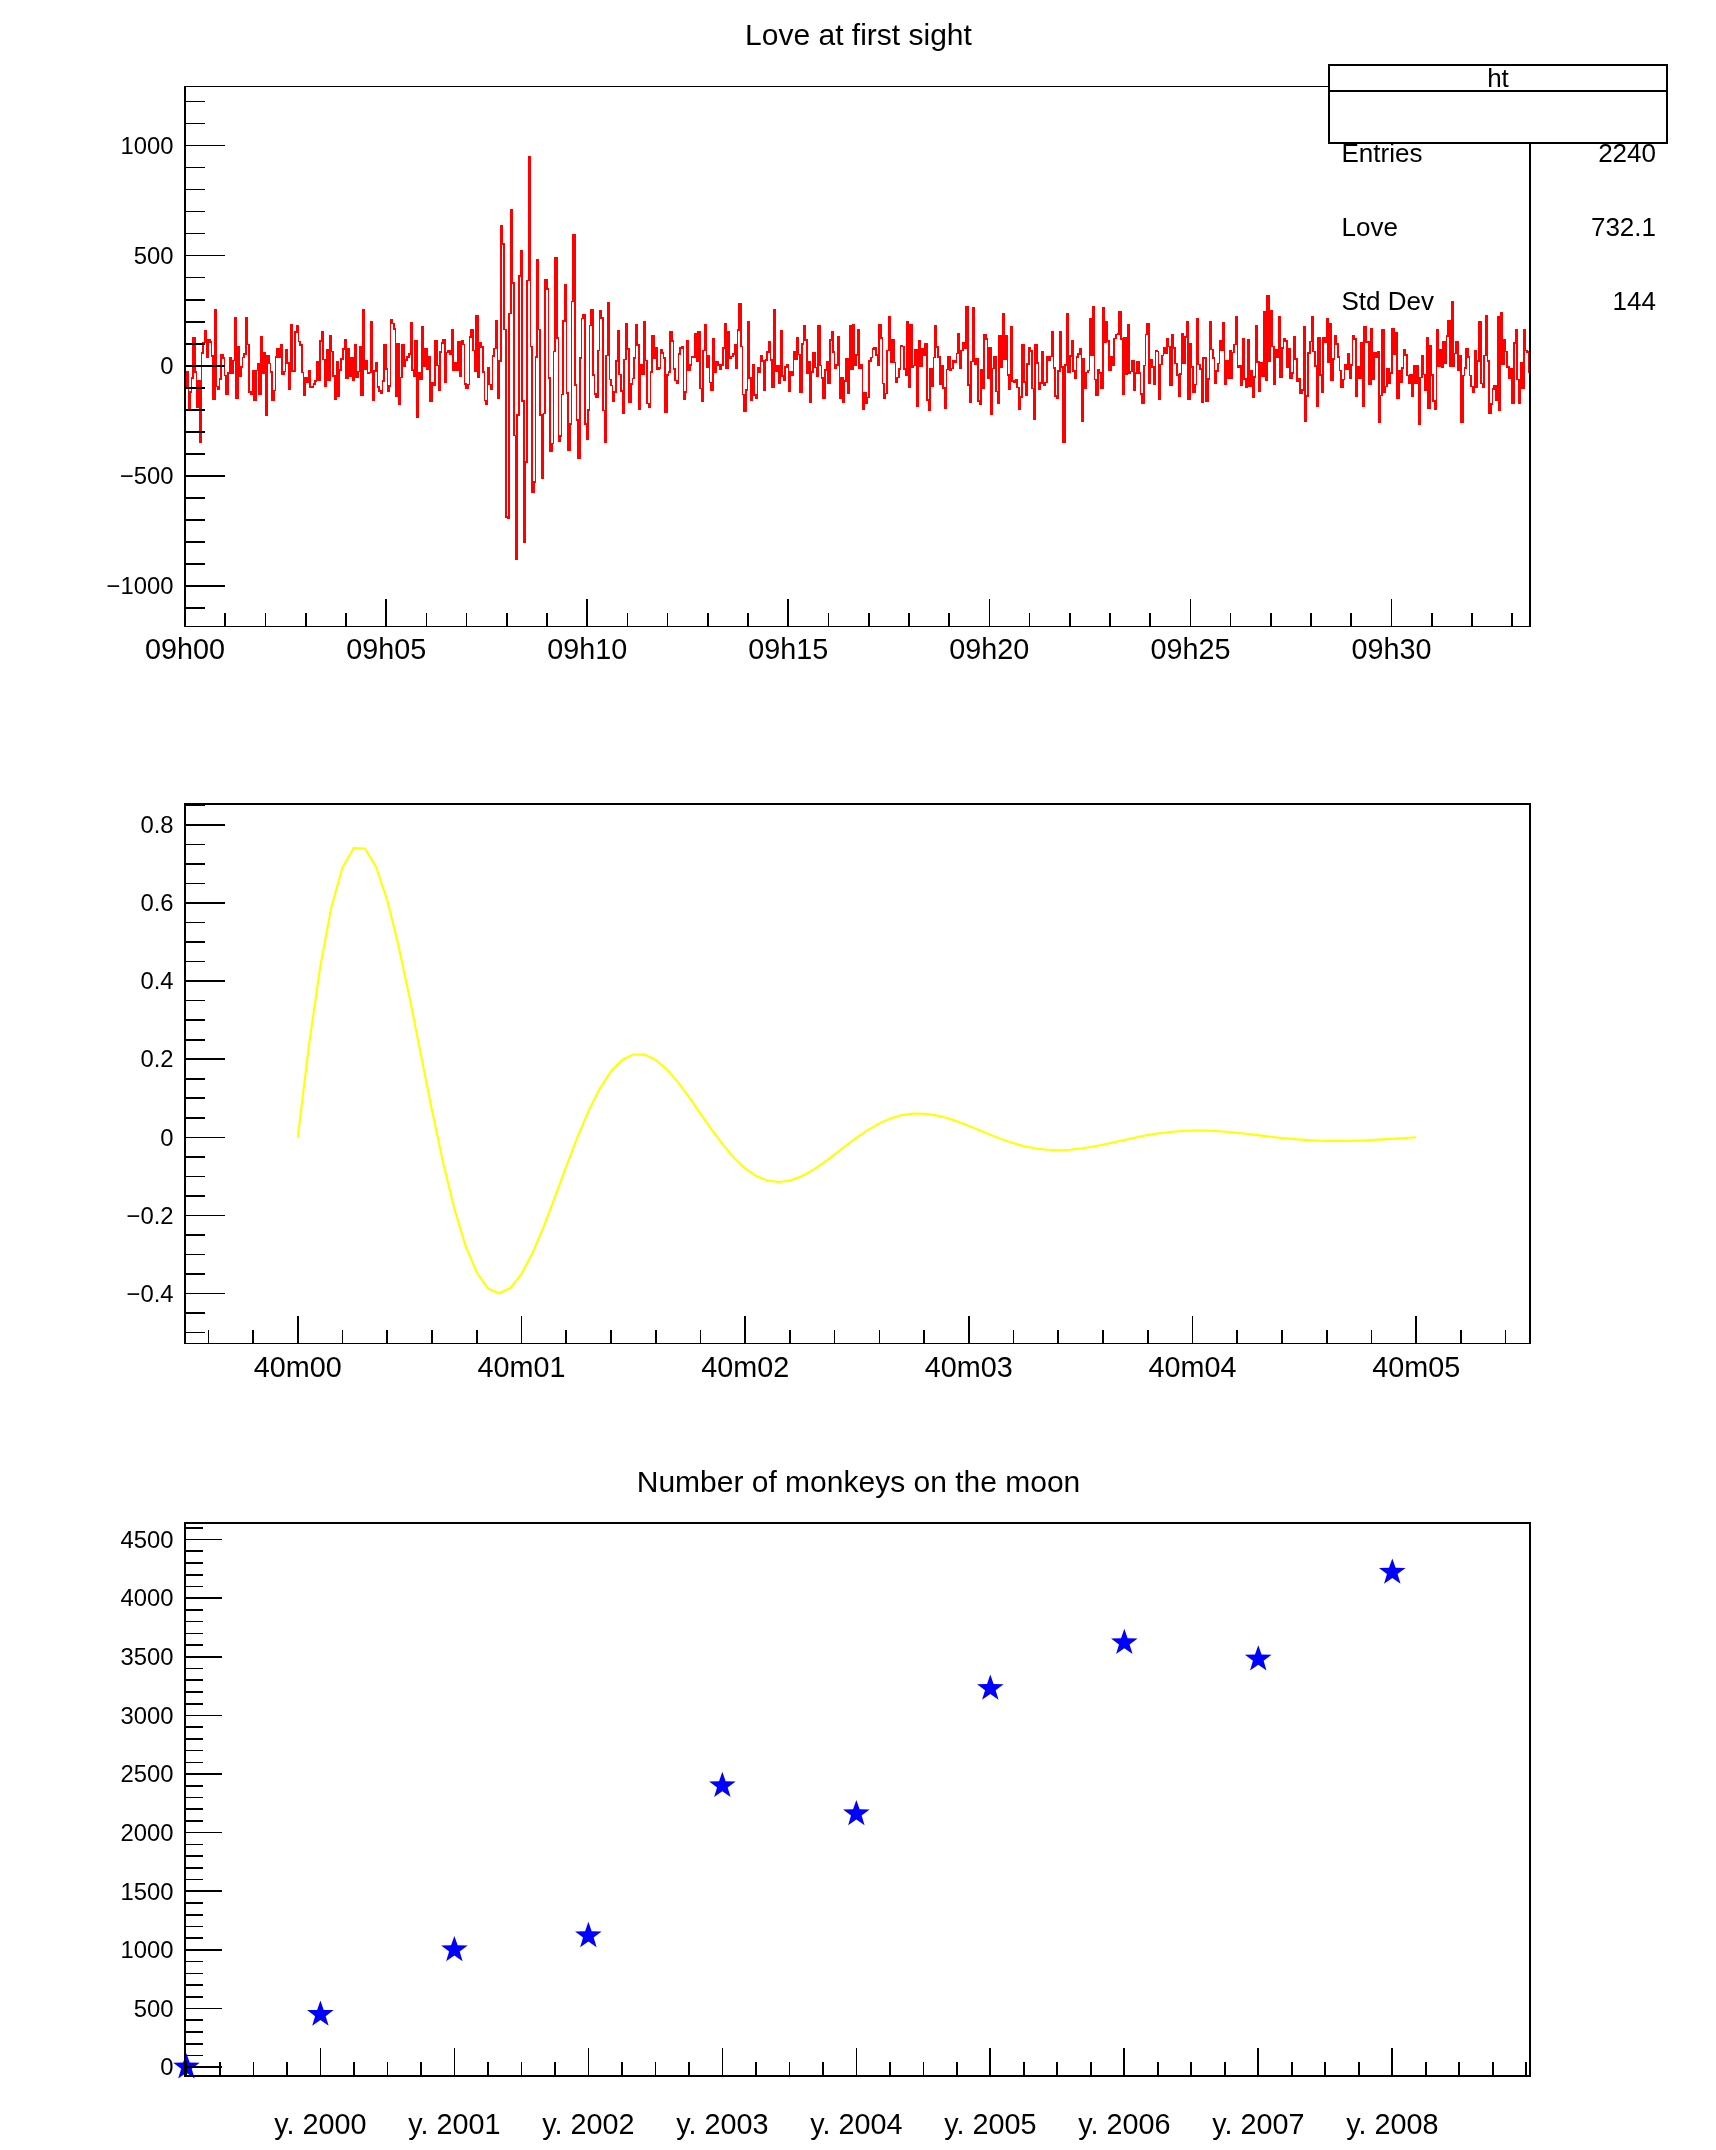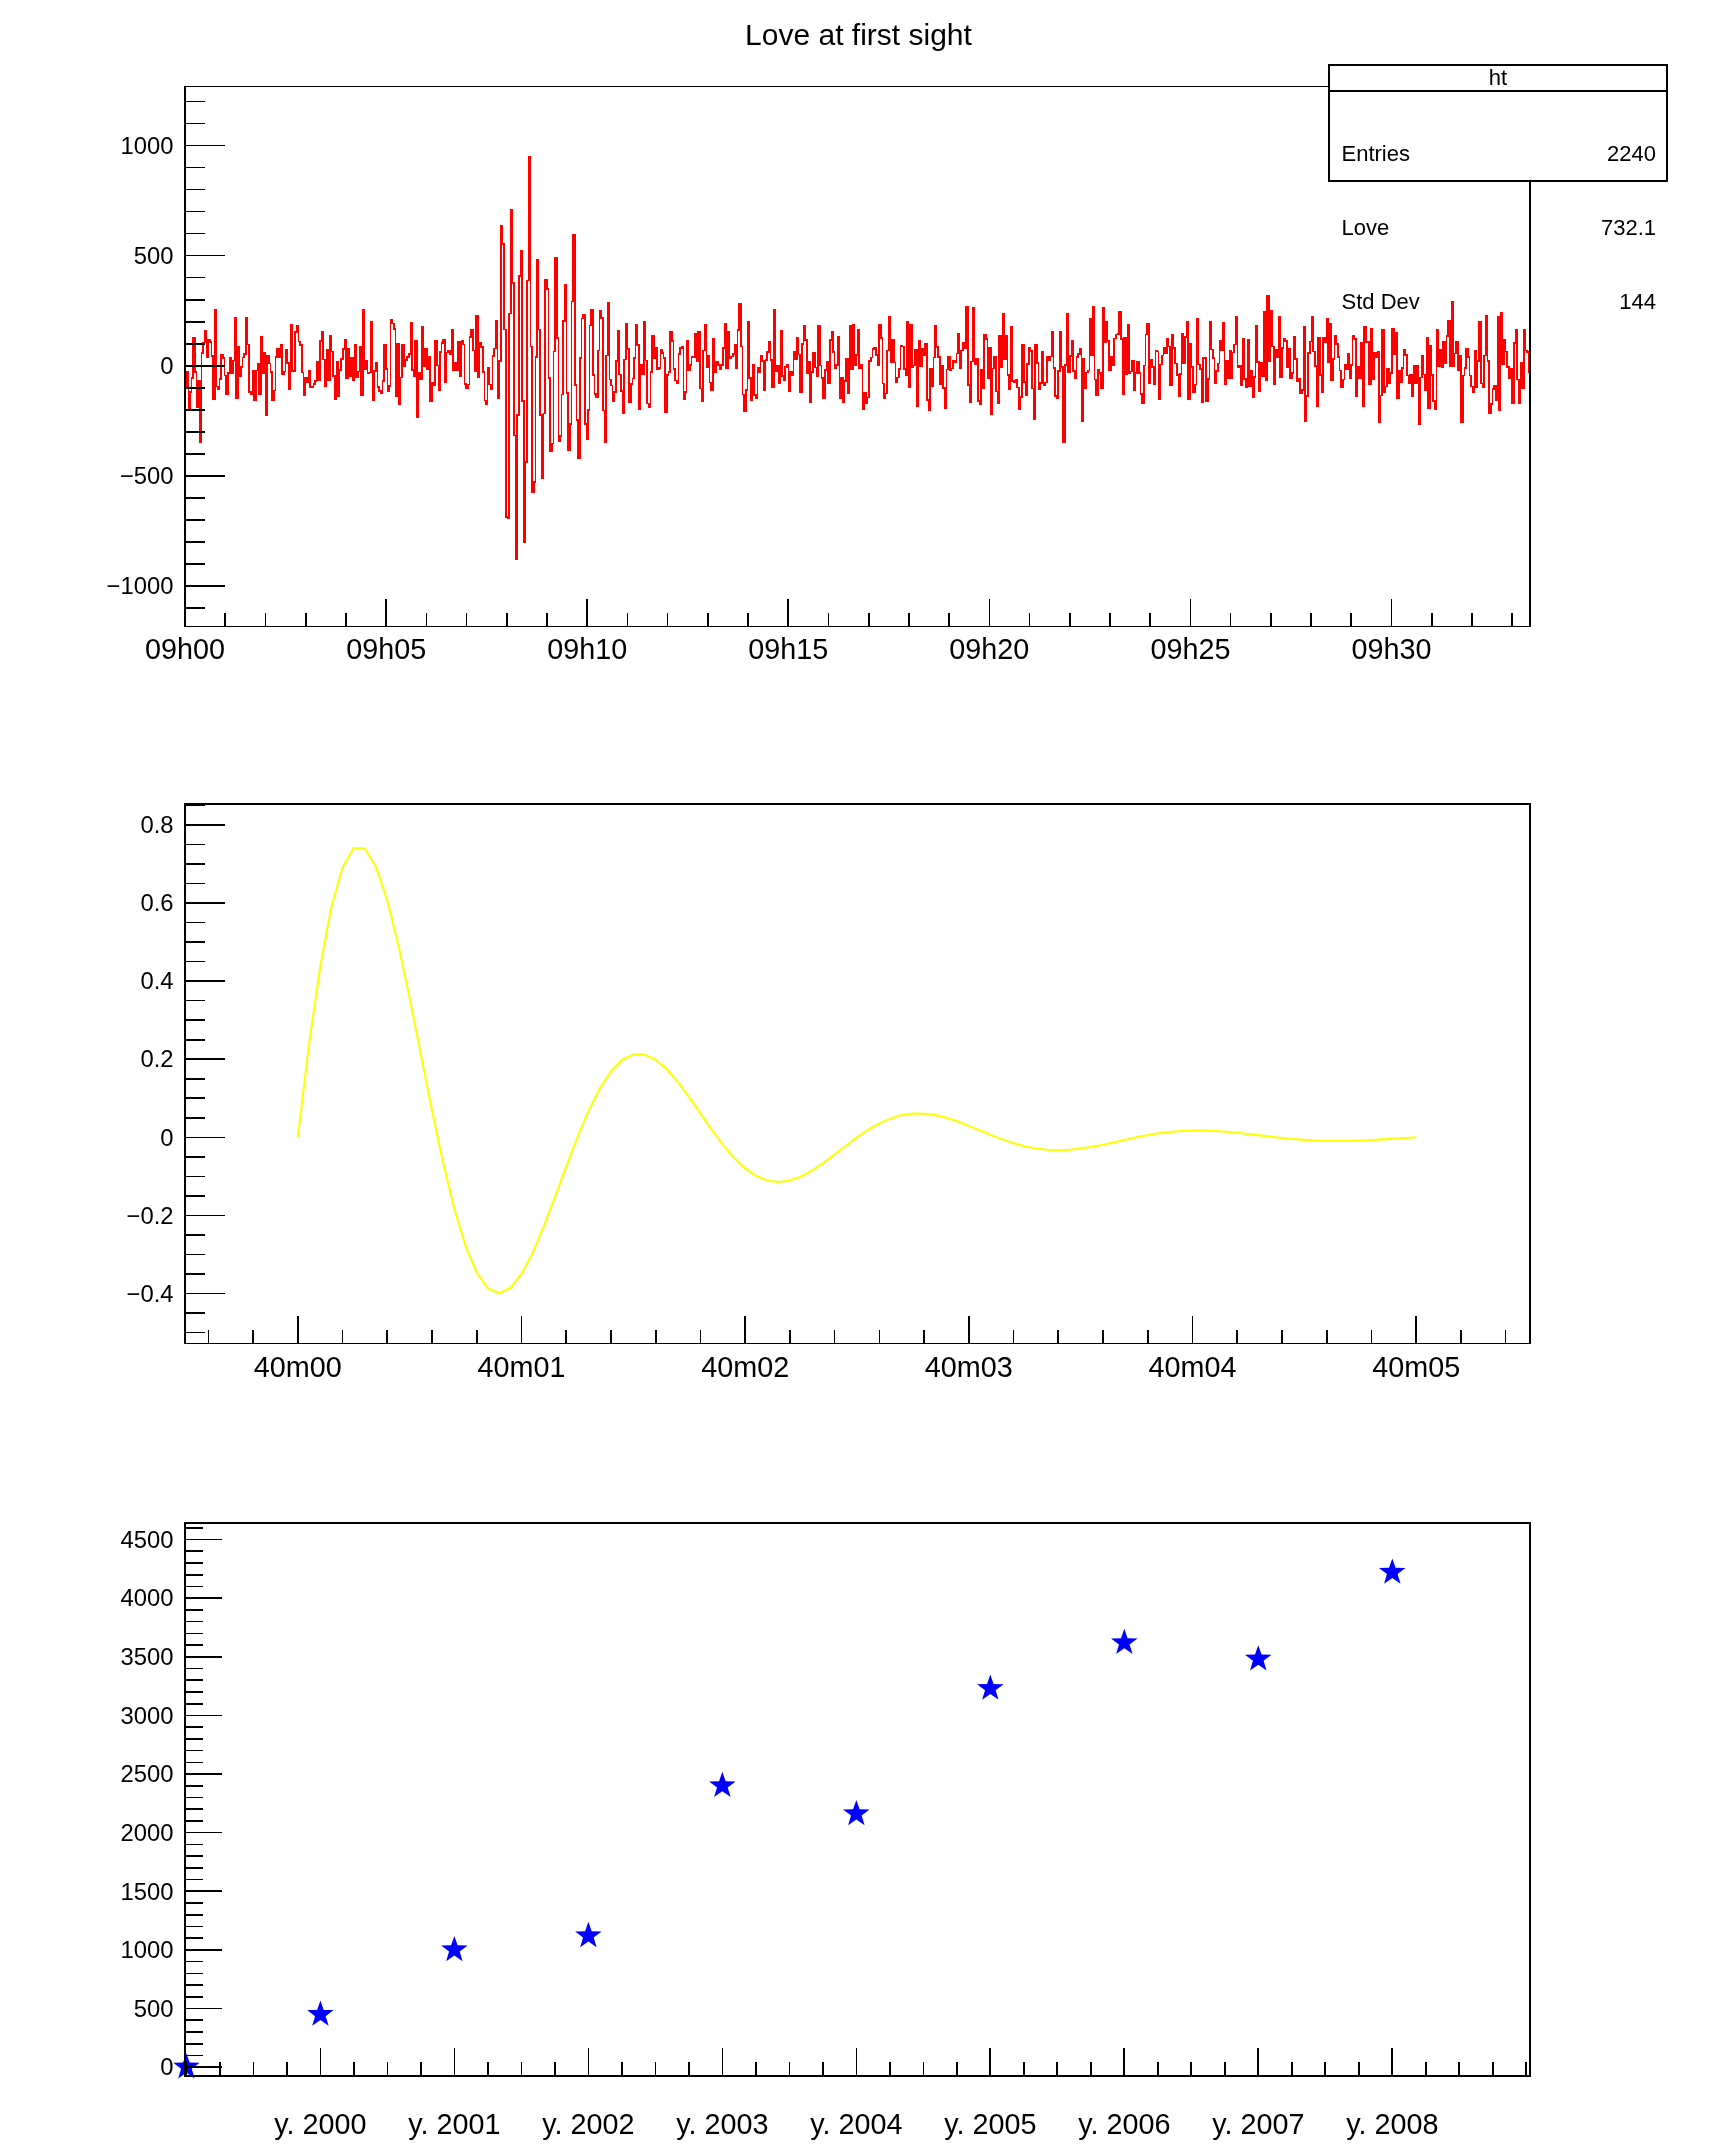--- a/index.html
+++ b/index.html
@@ -7,8 +7,8 @@
           font-family:"Liberation Sans",sans-serif;color:#000;overflow:hidden;}
   #plot{position:absolute;left:0;top:0;}
   .pad-title{position:absolute;left:0;right:0;text-align:center;font-size:30px;line-height:1;}
-  #stats{position:absolute;left:1328px;top:64px;width:340px;height:118px;background:#fff;
-         border:2.5px solid #000;box-sizing:border-box;font-size:22px;}
+  #stats{position:absolute;left:1328px;top:64px;width:340px;height:80px;background:#fff;
+         border:2.5px solid #000;box-sizing:border-box;font-size:26px;}
   #stats .hdr{height:24px;line-height:24px;text-align:center;border-bottom:2.5px solid #000;}
   #stats .srow{display:flex;justify-content:space-between;height:26px;line-height:27px;
                padding:0 10px 0 11.5px;margin-top:48px;}

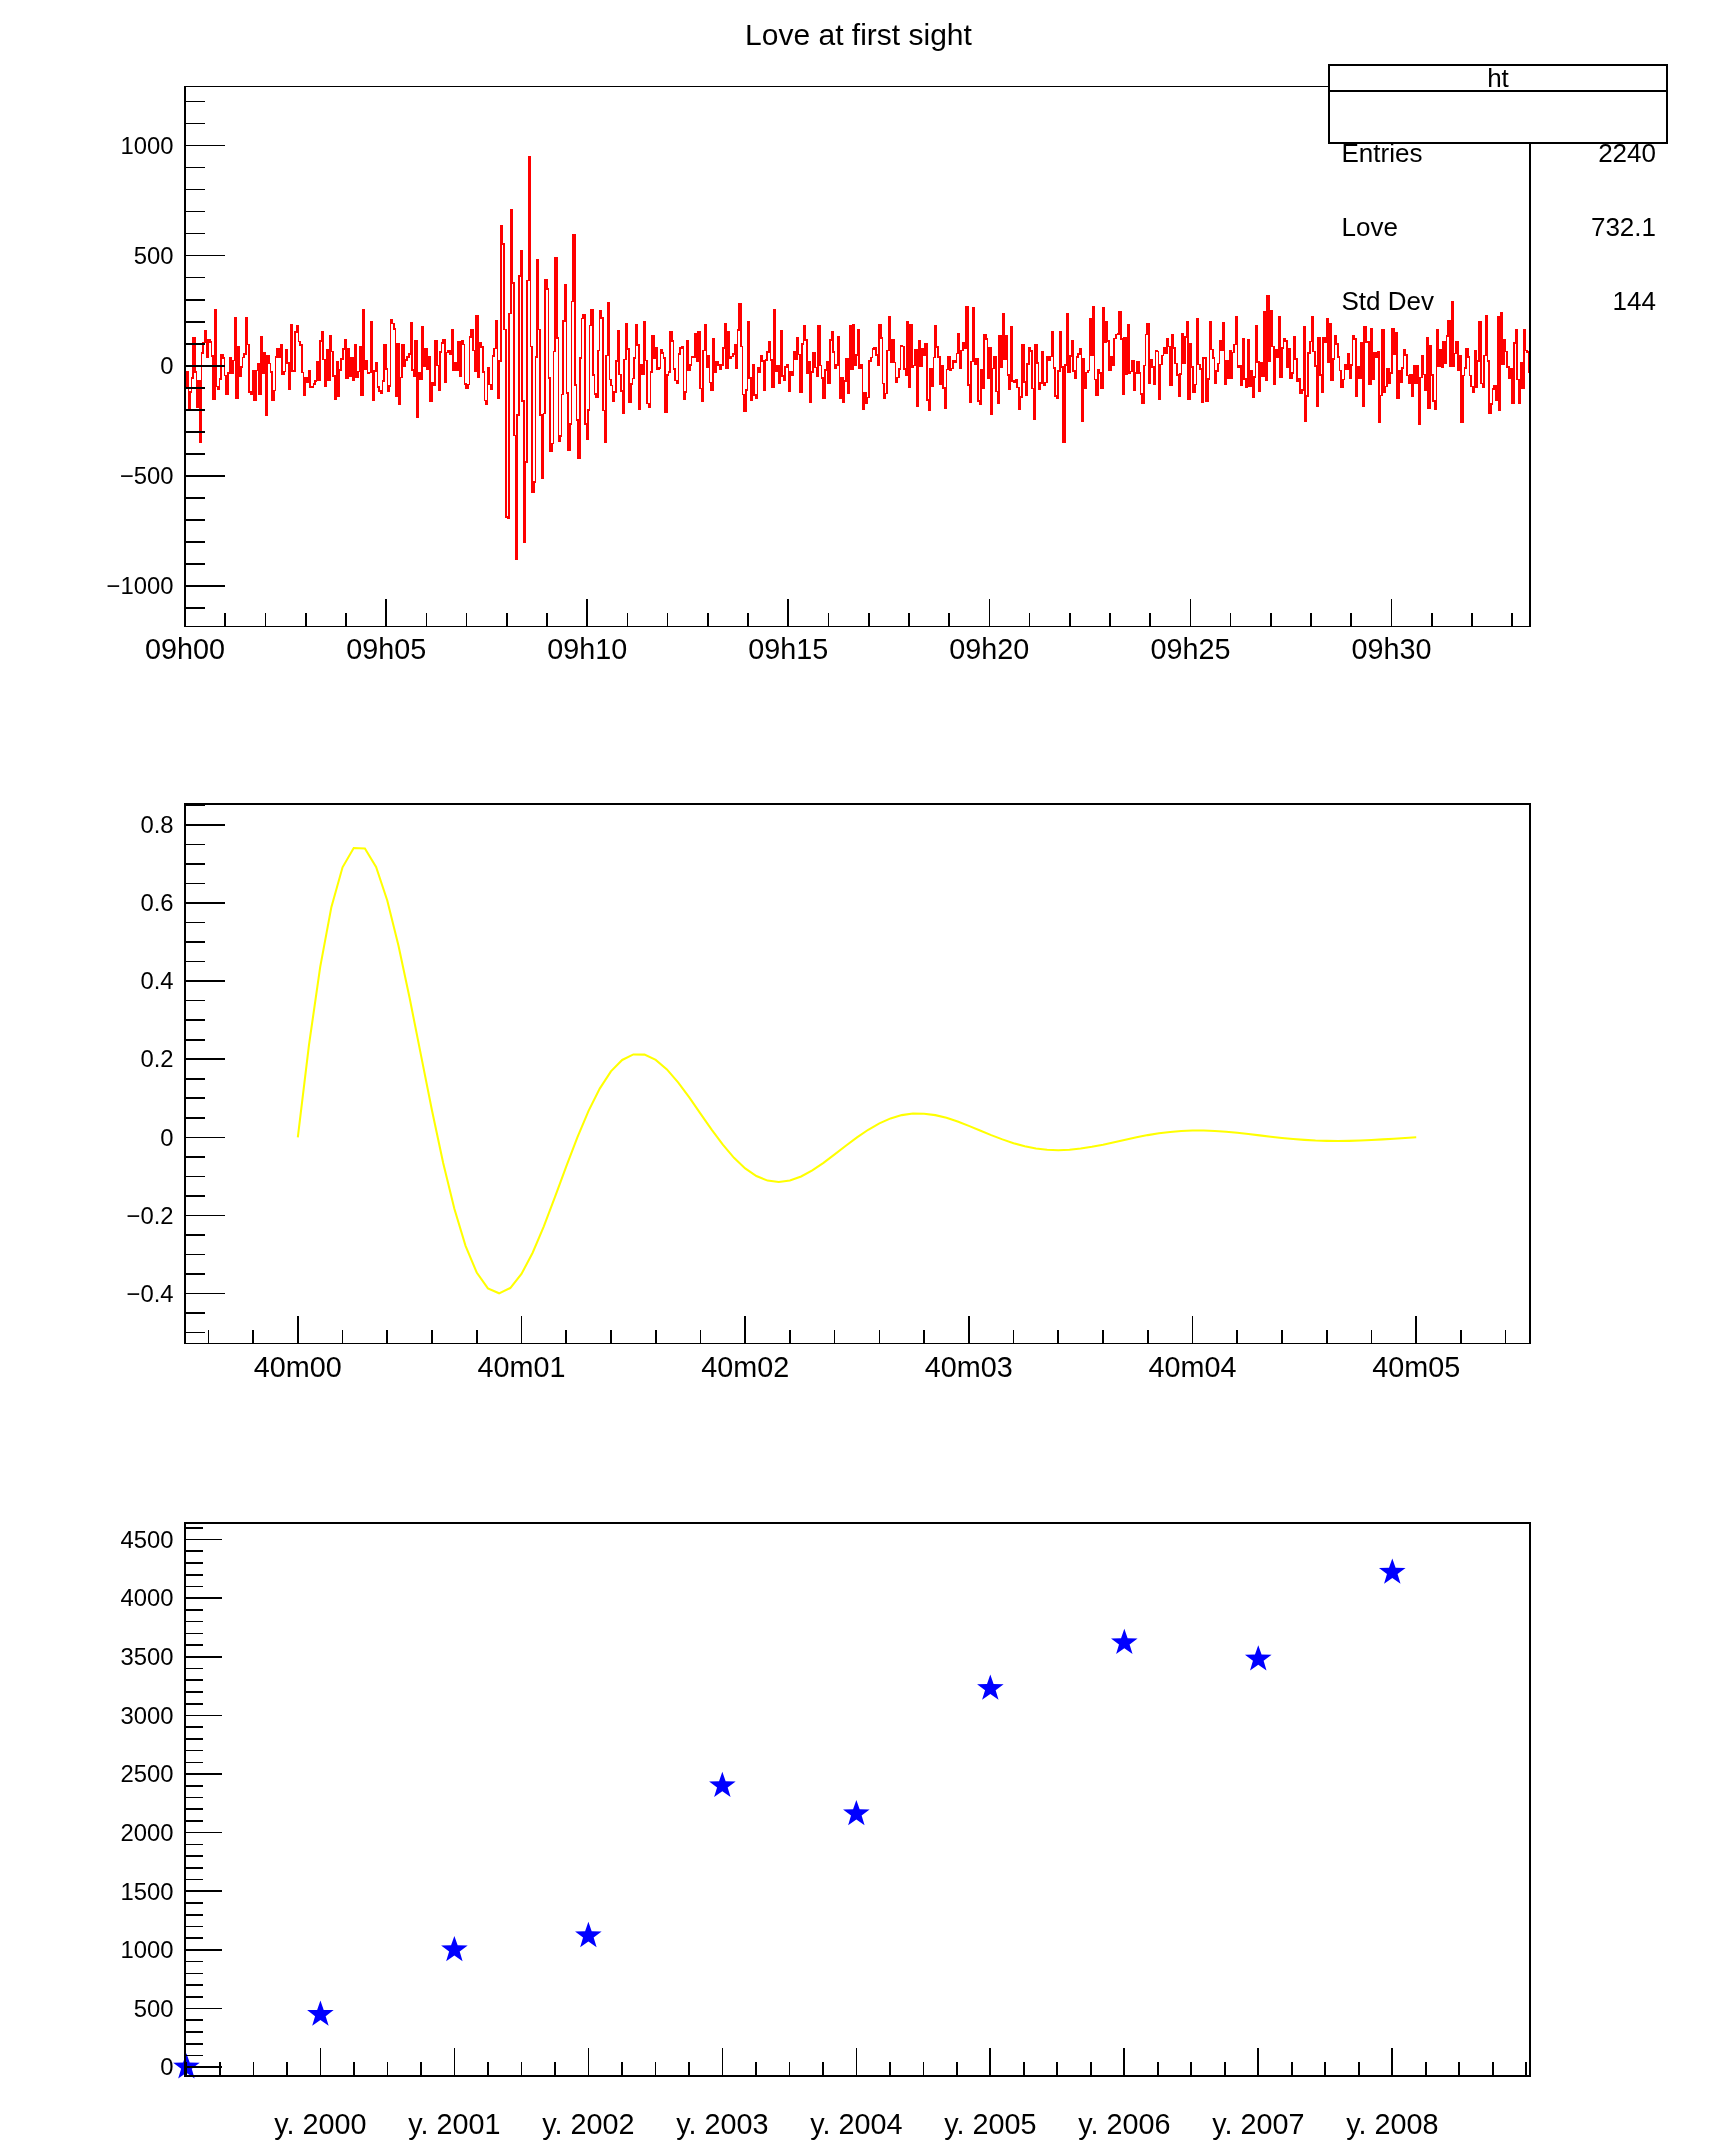--- a/index.html
+++ b/index.html
@@ -309,6 +309,7 @@
     </svg>
 
   <div class="pad-title" style="top:20px">Love at first sight</div>
+  <div class="pad-title" style="top:1467px">Number of monkeys on the moon</div>
 
   <div id="stats">
     <div class="hdr">ht</div>

